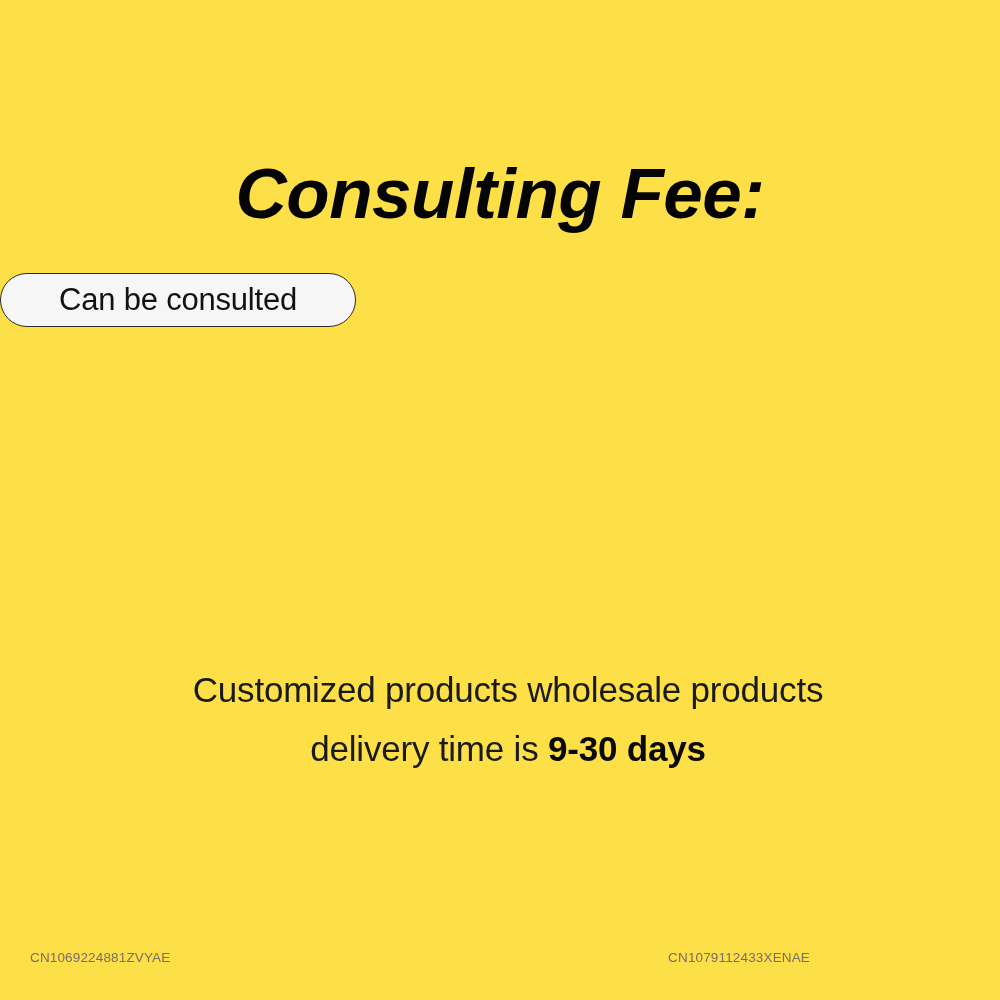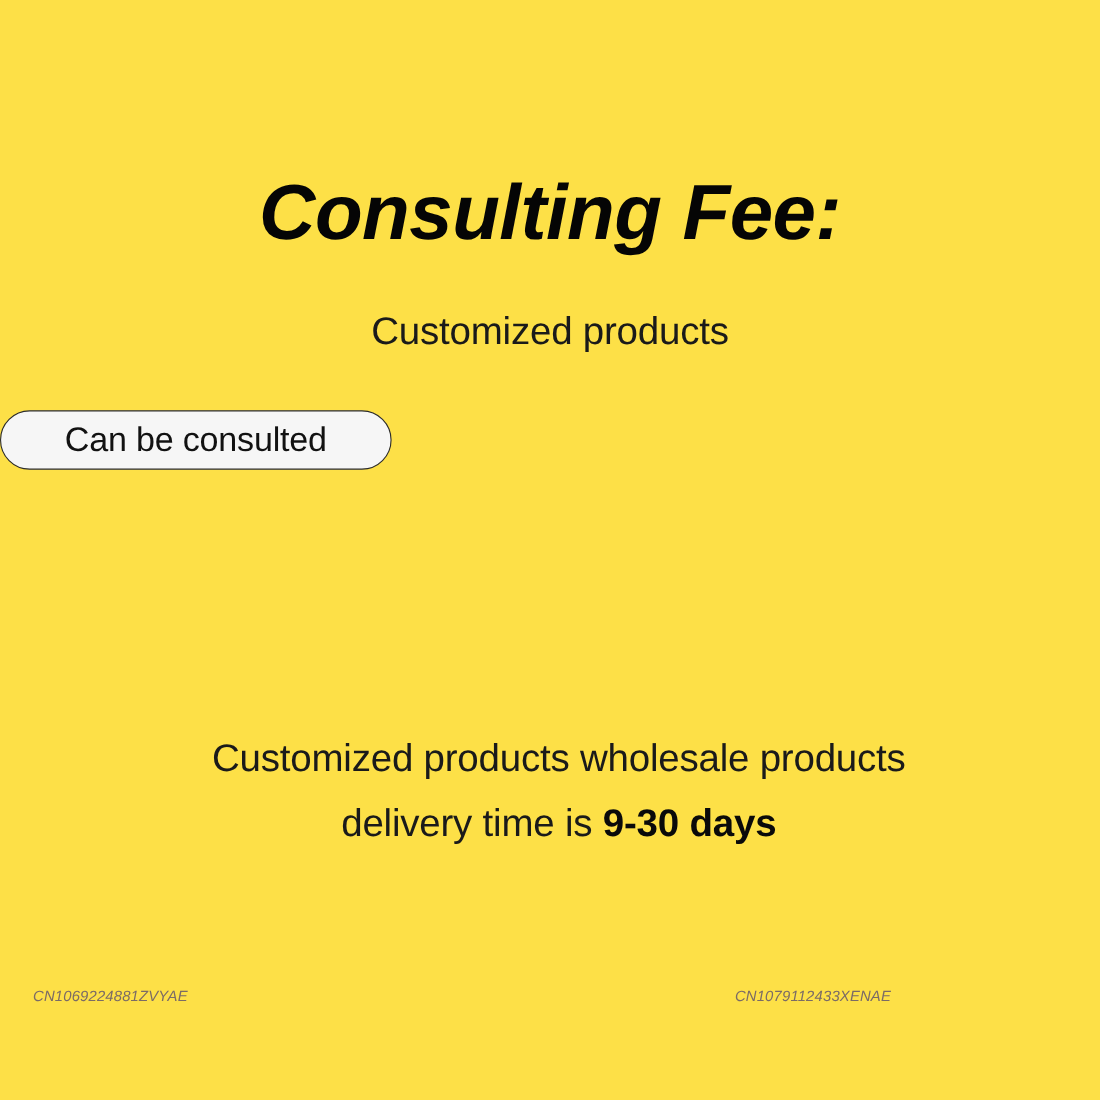--- a/index.html
+++ b/index.html
@@ -123,7 +123,6 @@
     <h1 class="heading">Consulting Fee:</h1>
 
     <div class="body-lines">
-      <div class="body-line">Customized products</div>
     </div>
 
     <div class="pill-wrap">

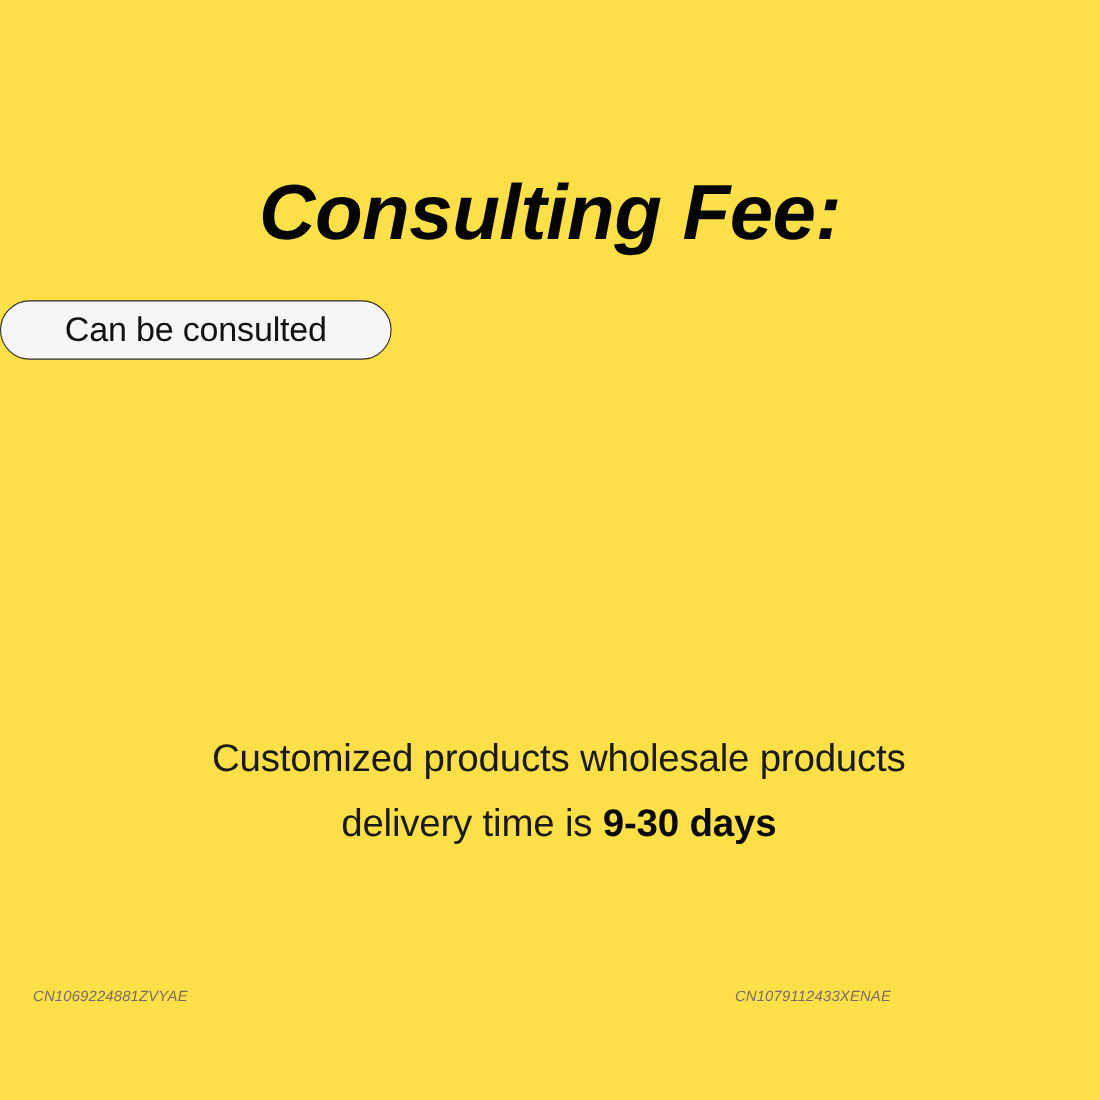--- a/index.html
+++ b/index.html
@@ -97,10 +97,9 @@
   .footer {
     position: absolute;
     left: 0;
-    top: 898px;
+    top: 950px;
     width: 838px;
     height: 30px;
-    font-style: italic;
   }
   .code {
     position: absolute;

